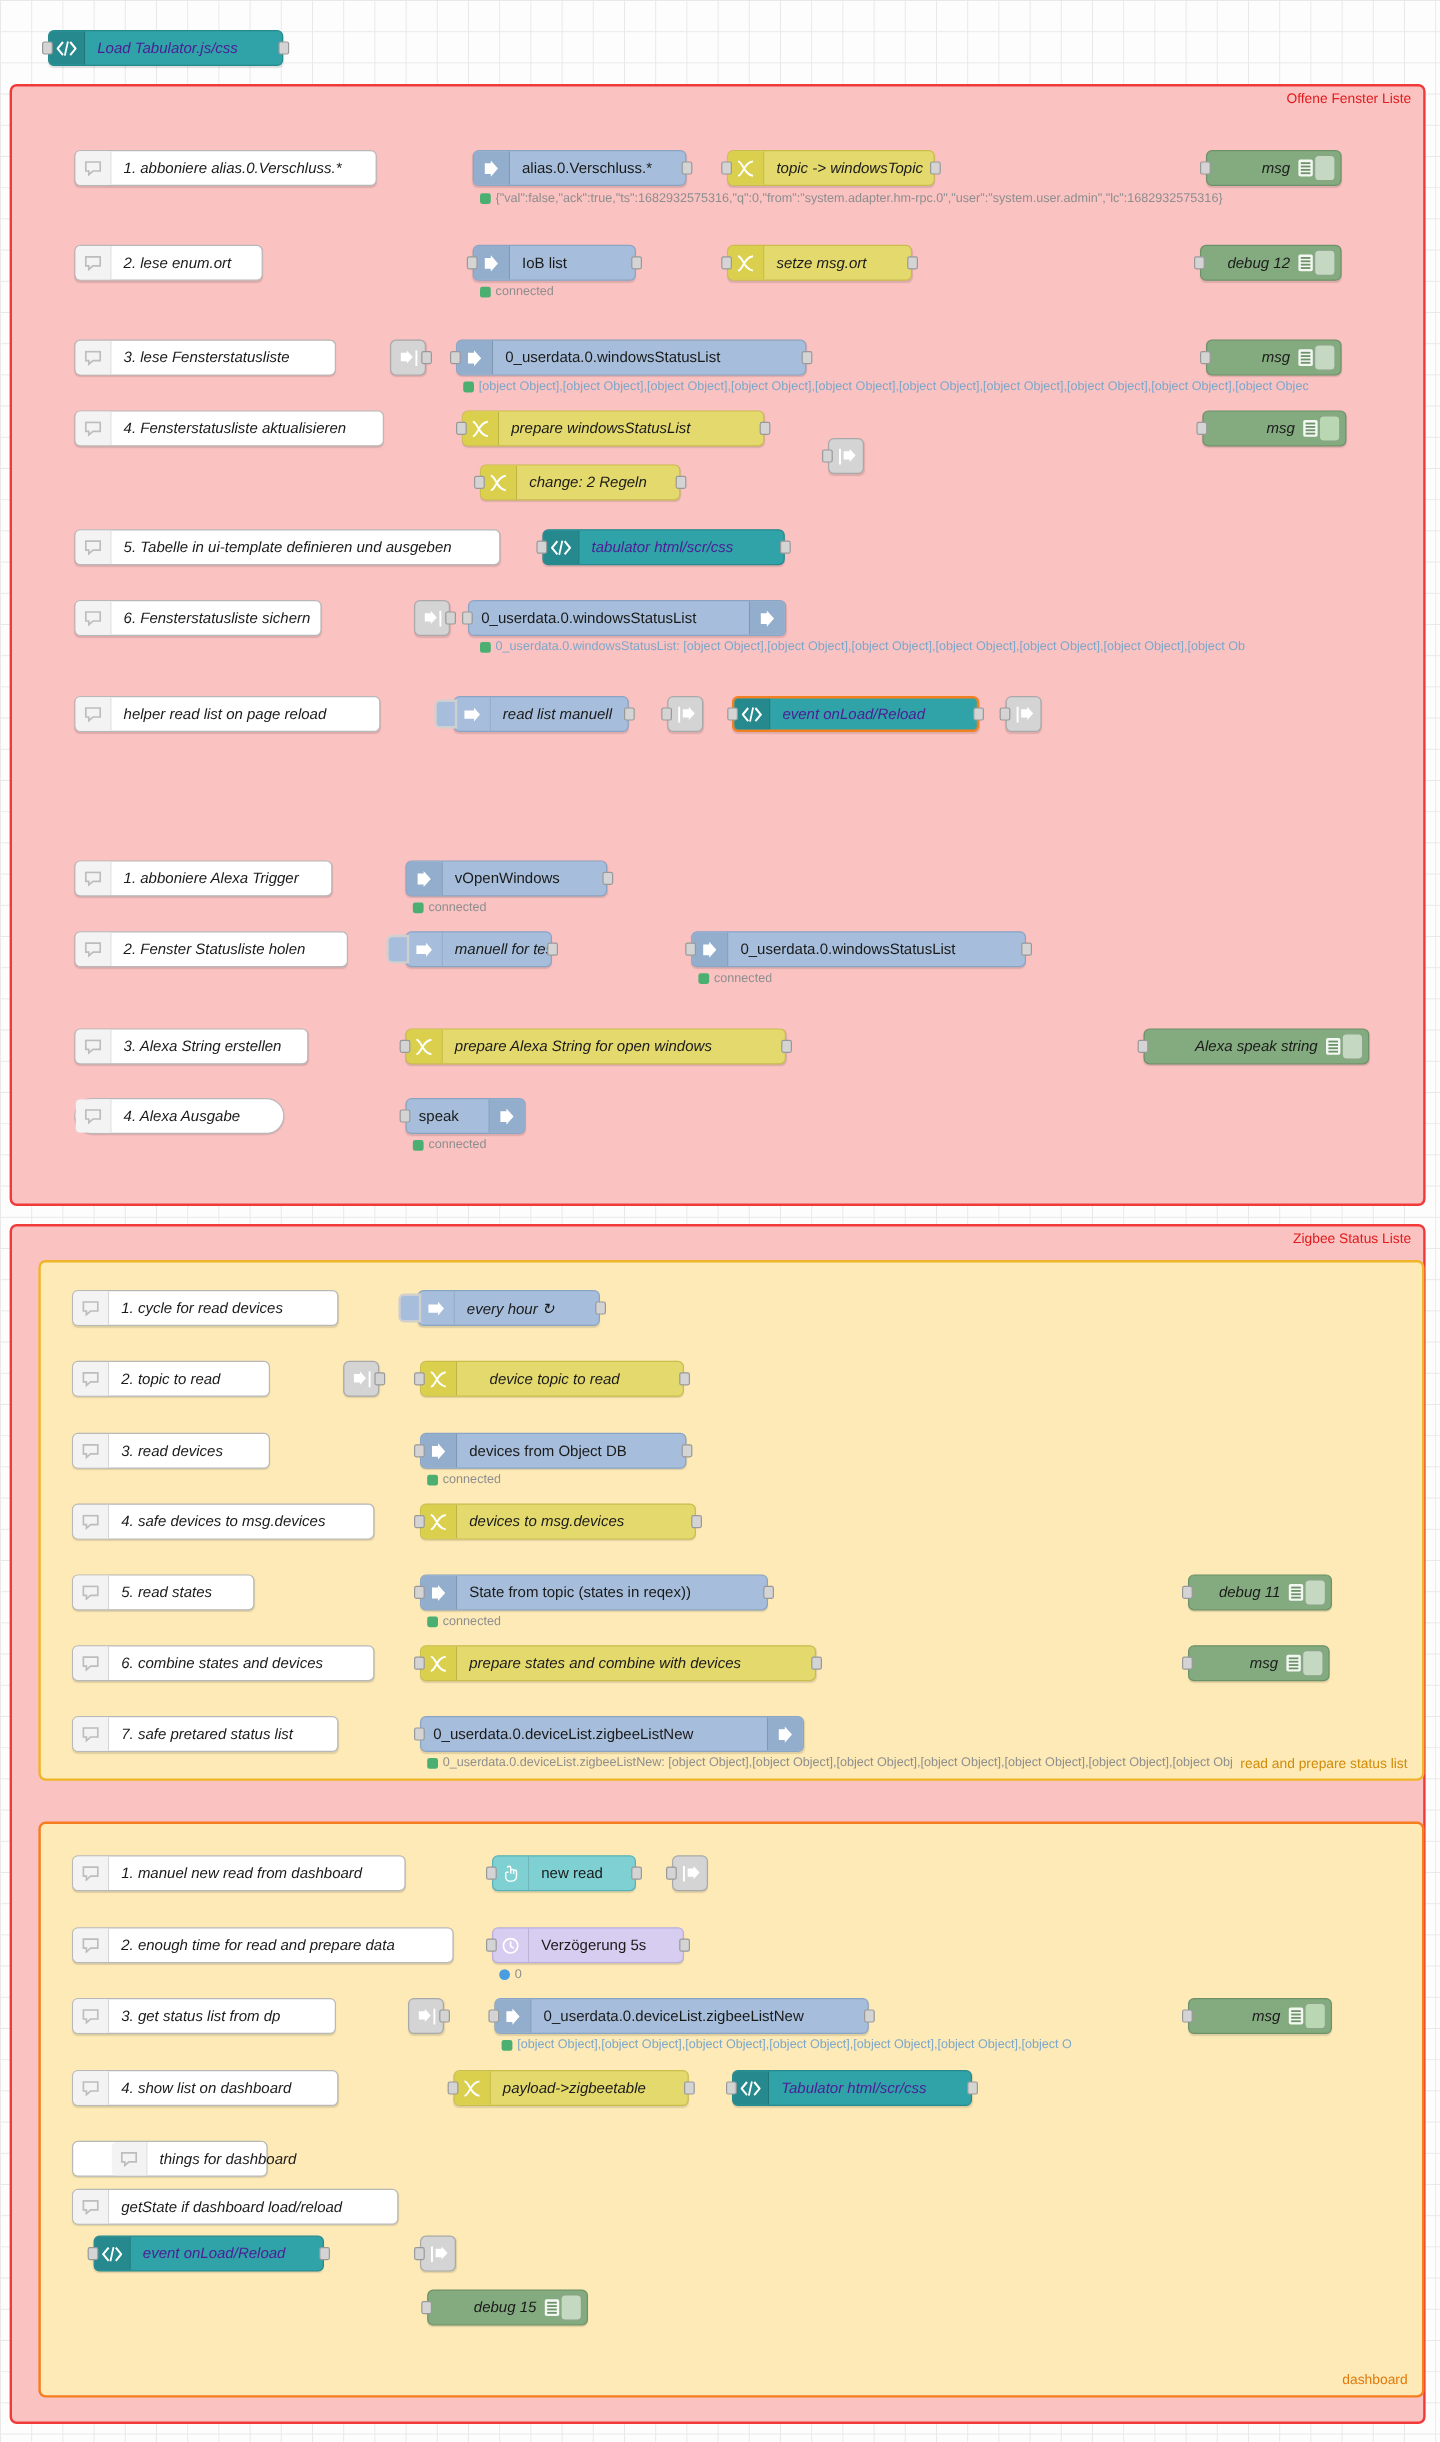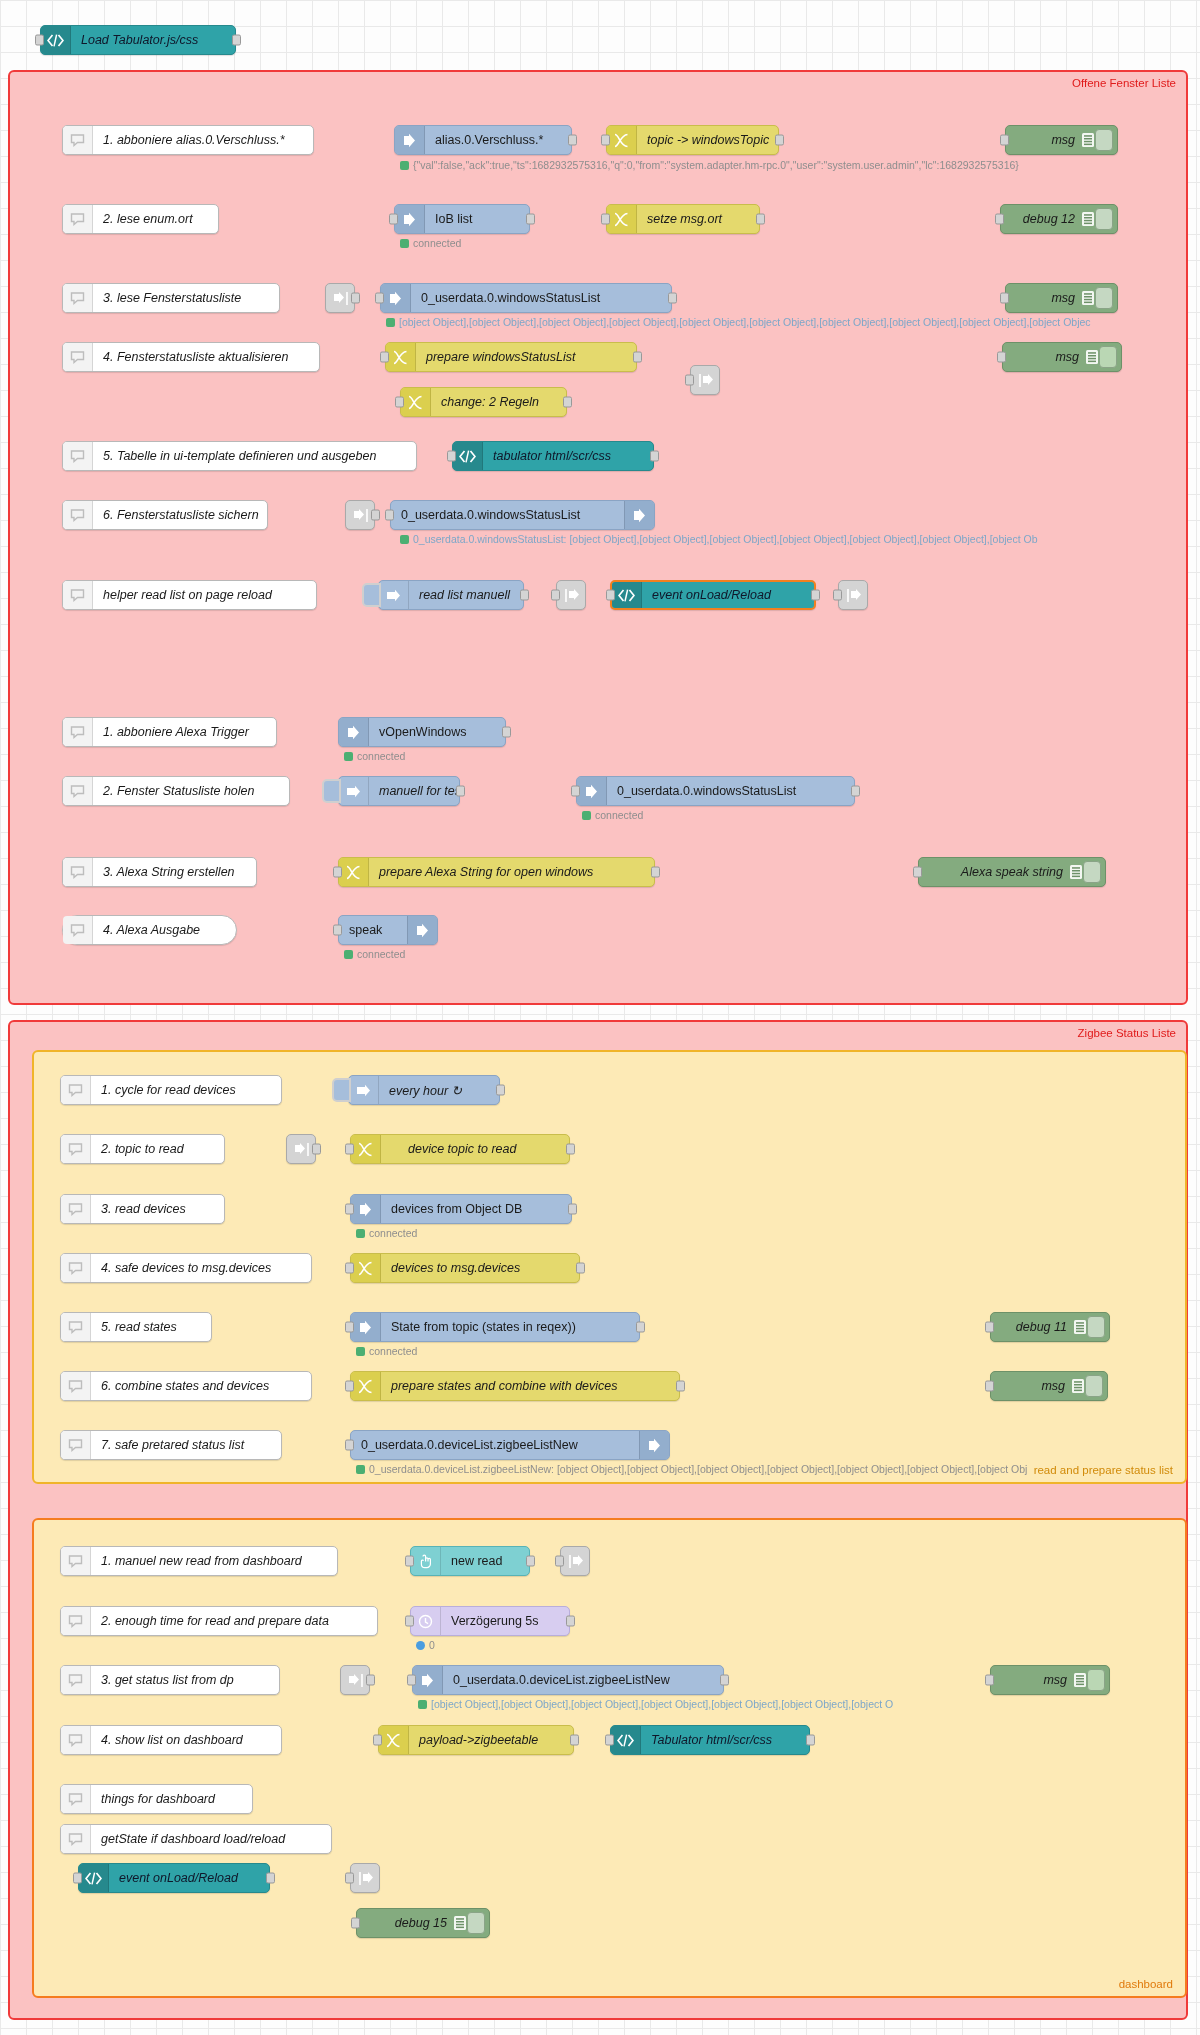--- a/index.html
+++ b/index.html
@@ -102,7 +102,7 @@
   .n-func .ico { background: #dbcf4e; }
   .n-func .lbl { font-style: italic; }
 
-  .n-template { background: #2fa3a8; border-color: #26898d; color: #0f172a; }
+  .n-template { background: #2fa3a8; border-color: #26898d; color: #4c1d95; }
   .n-template .ico { background: #26898d; }
   .n-template .lbl { font-style: italic; }
 

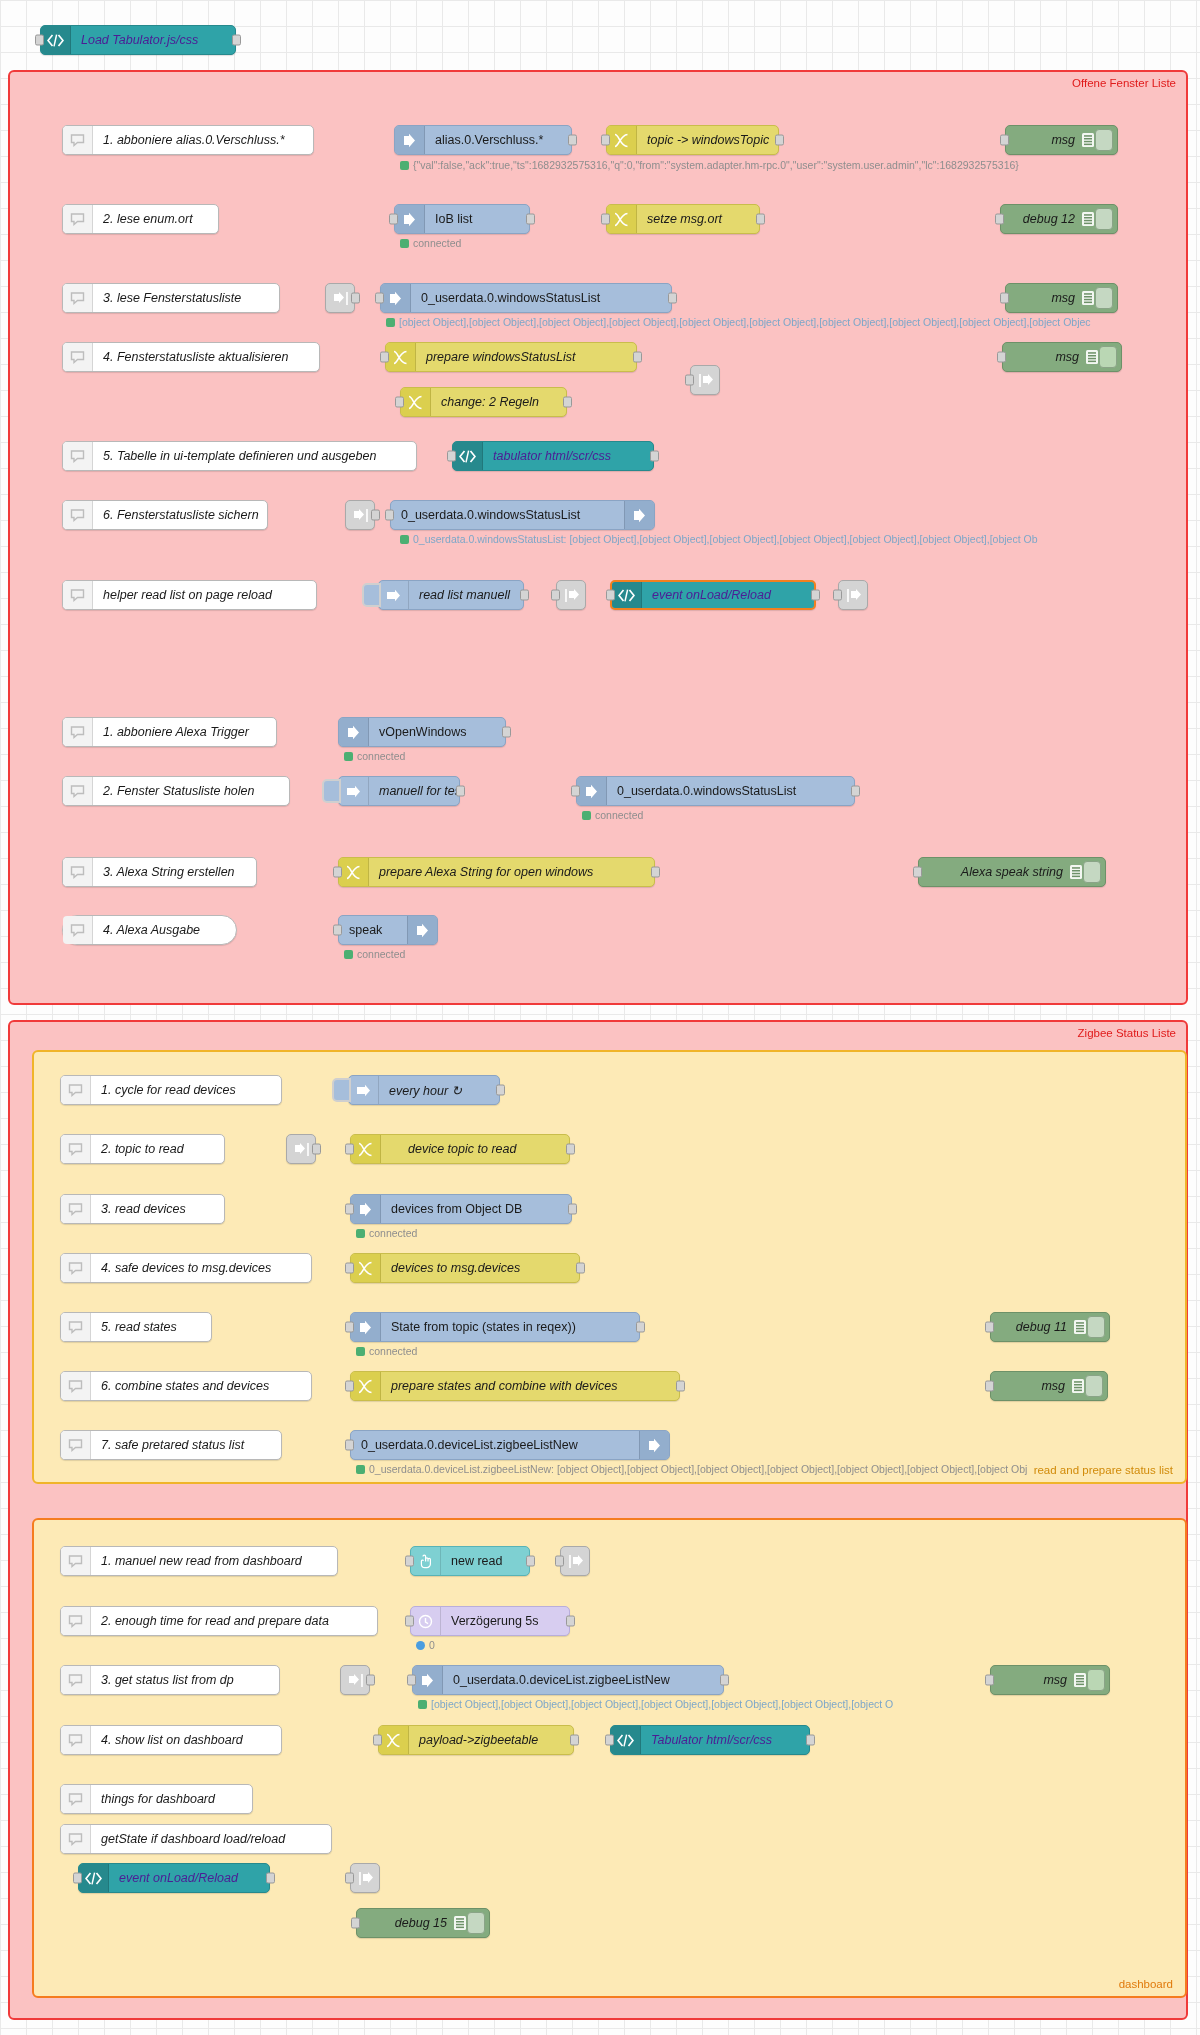--- a/index.html
+++ b/index.html
@@ -653,7 +653,7 @@
     <span class="port out"></span>
   </div>
 
-  <div class="node n-debug" style="left:918px; top:857px; width:188px;align-items:center;">
+  <div class="node n-debug" style="left:953px; top:857px; width:188px;align-items:center;">
     <span class="port in"></span>
     <span class="lbl">Alexa speak string</span>
     <span class="dbg-bars">

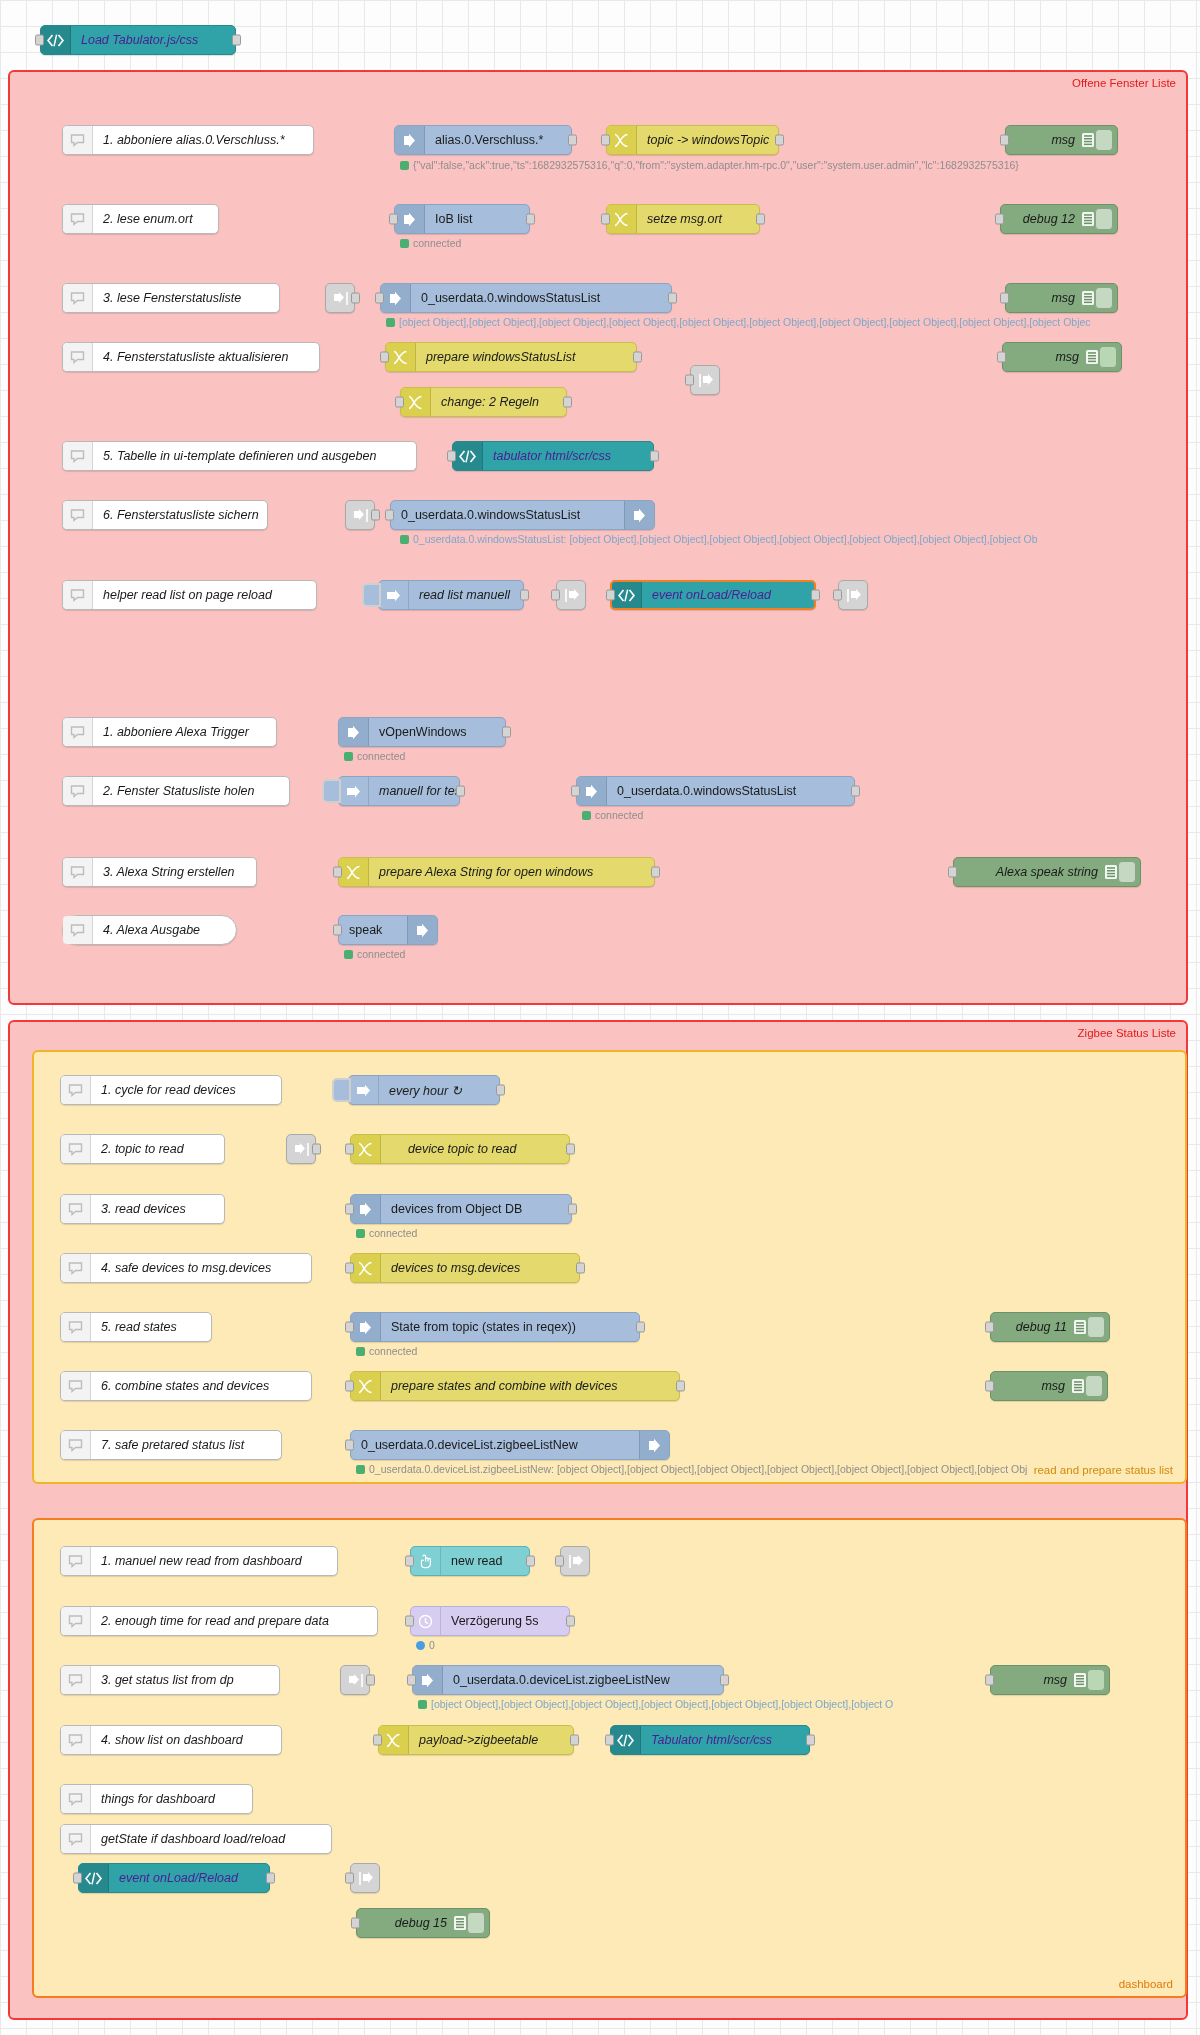--- a/index.html
+++ b/index.html
@@ -914,7 +914,7 @@
     </span>
     <span class="lbl">4. show list on dashboard</span>
   </div>
-  <div class="node n-comment" style="left:60px; top:1784px; width:193px;">
+  <div class="node n-comment" style="left:60px; top:1784px; width:163px;padding-left:32px;">
     <span class="ico">
       <svg class="glyph" width="15" height="13" viewBox="0 0 15 13">
           <path d="M1.5 1 h12 v7.5 h-6 l-3.5 3 v-3 h-2.5 z" fill="none" stroke="#bdbdbd" stroke-width="1.4"></path>

